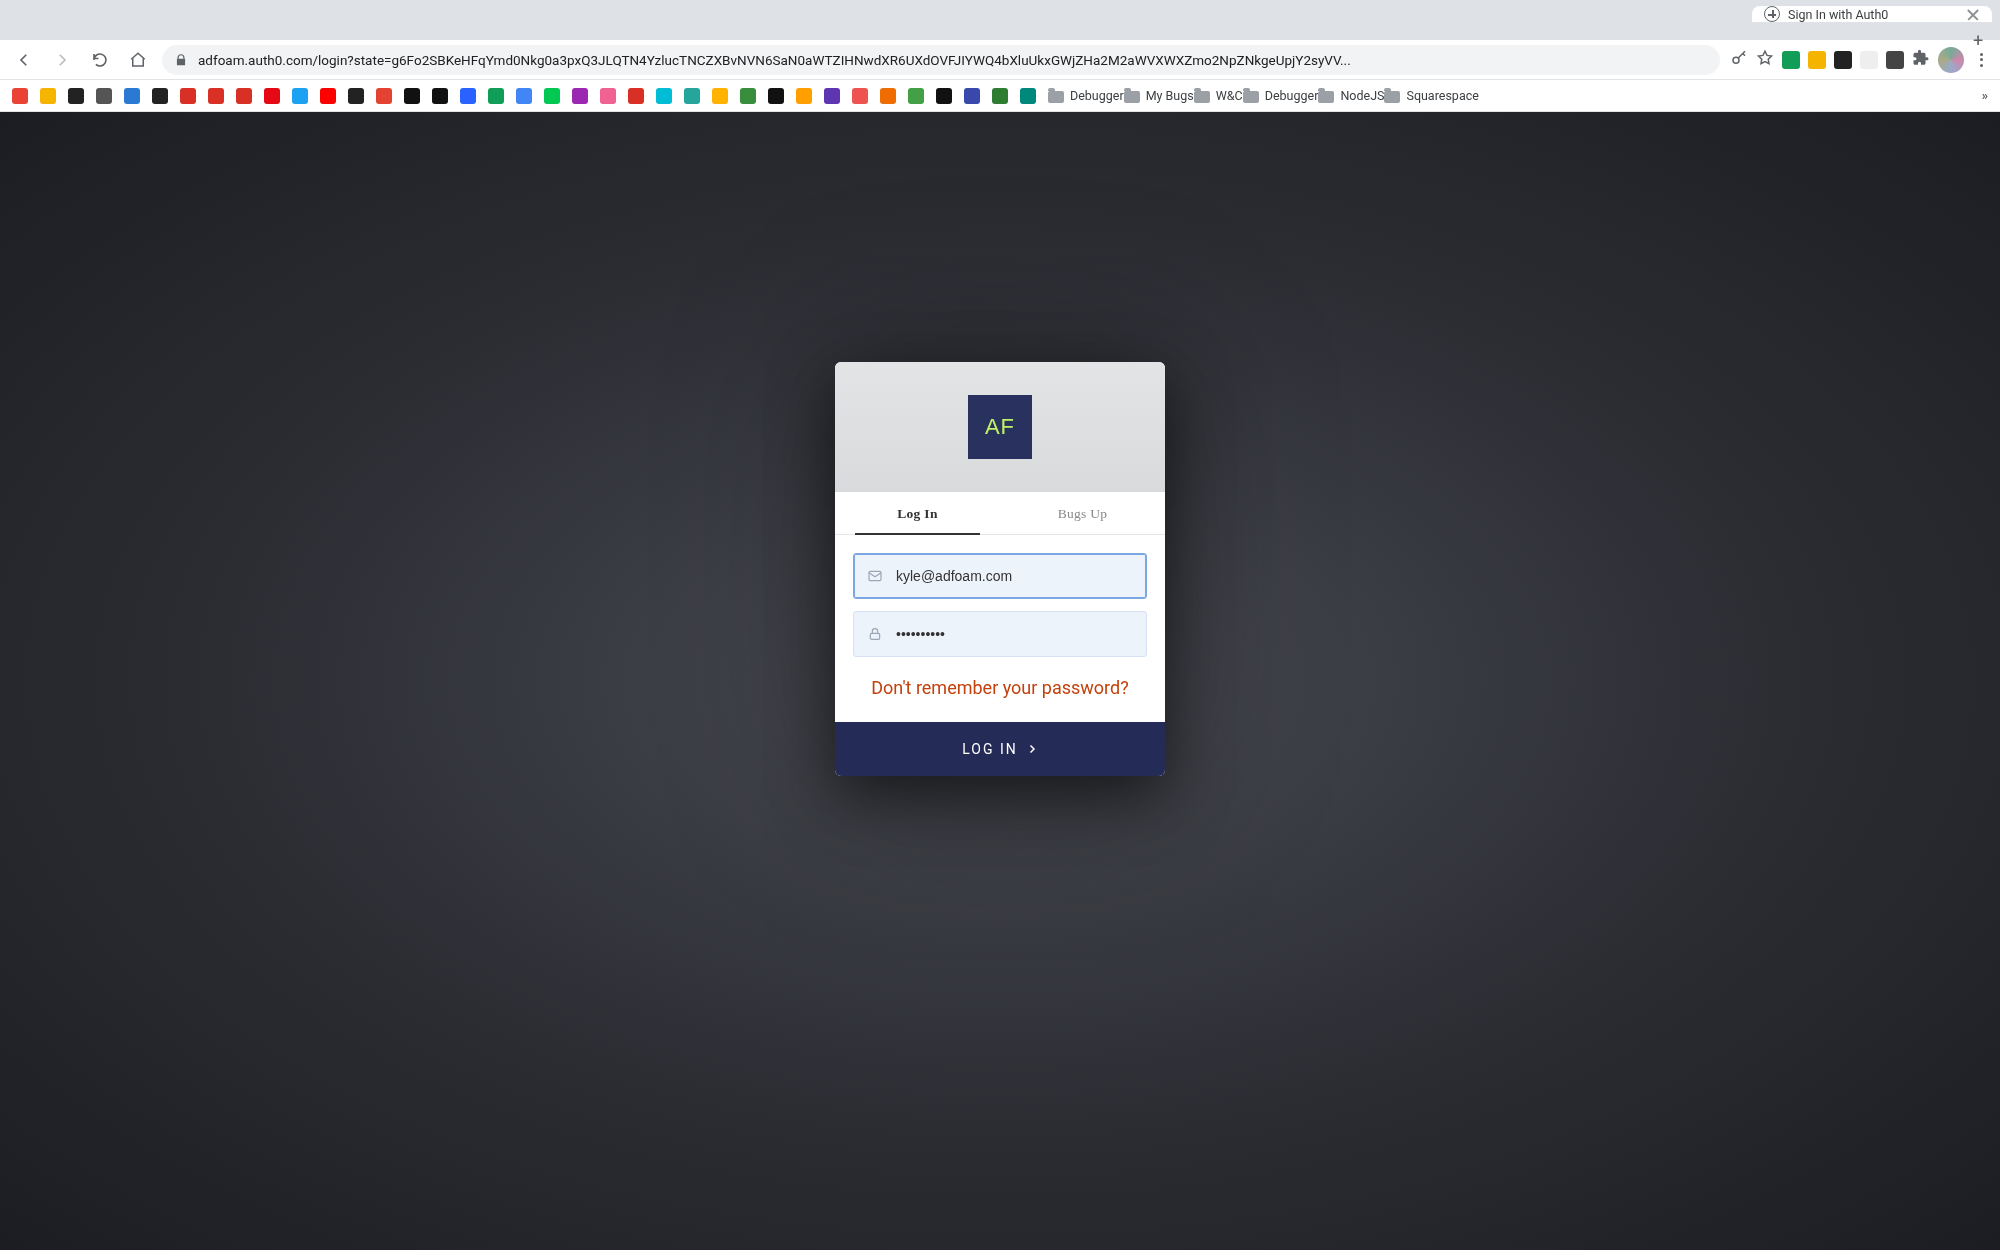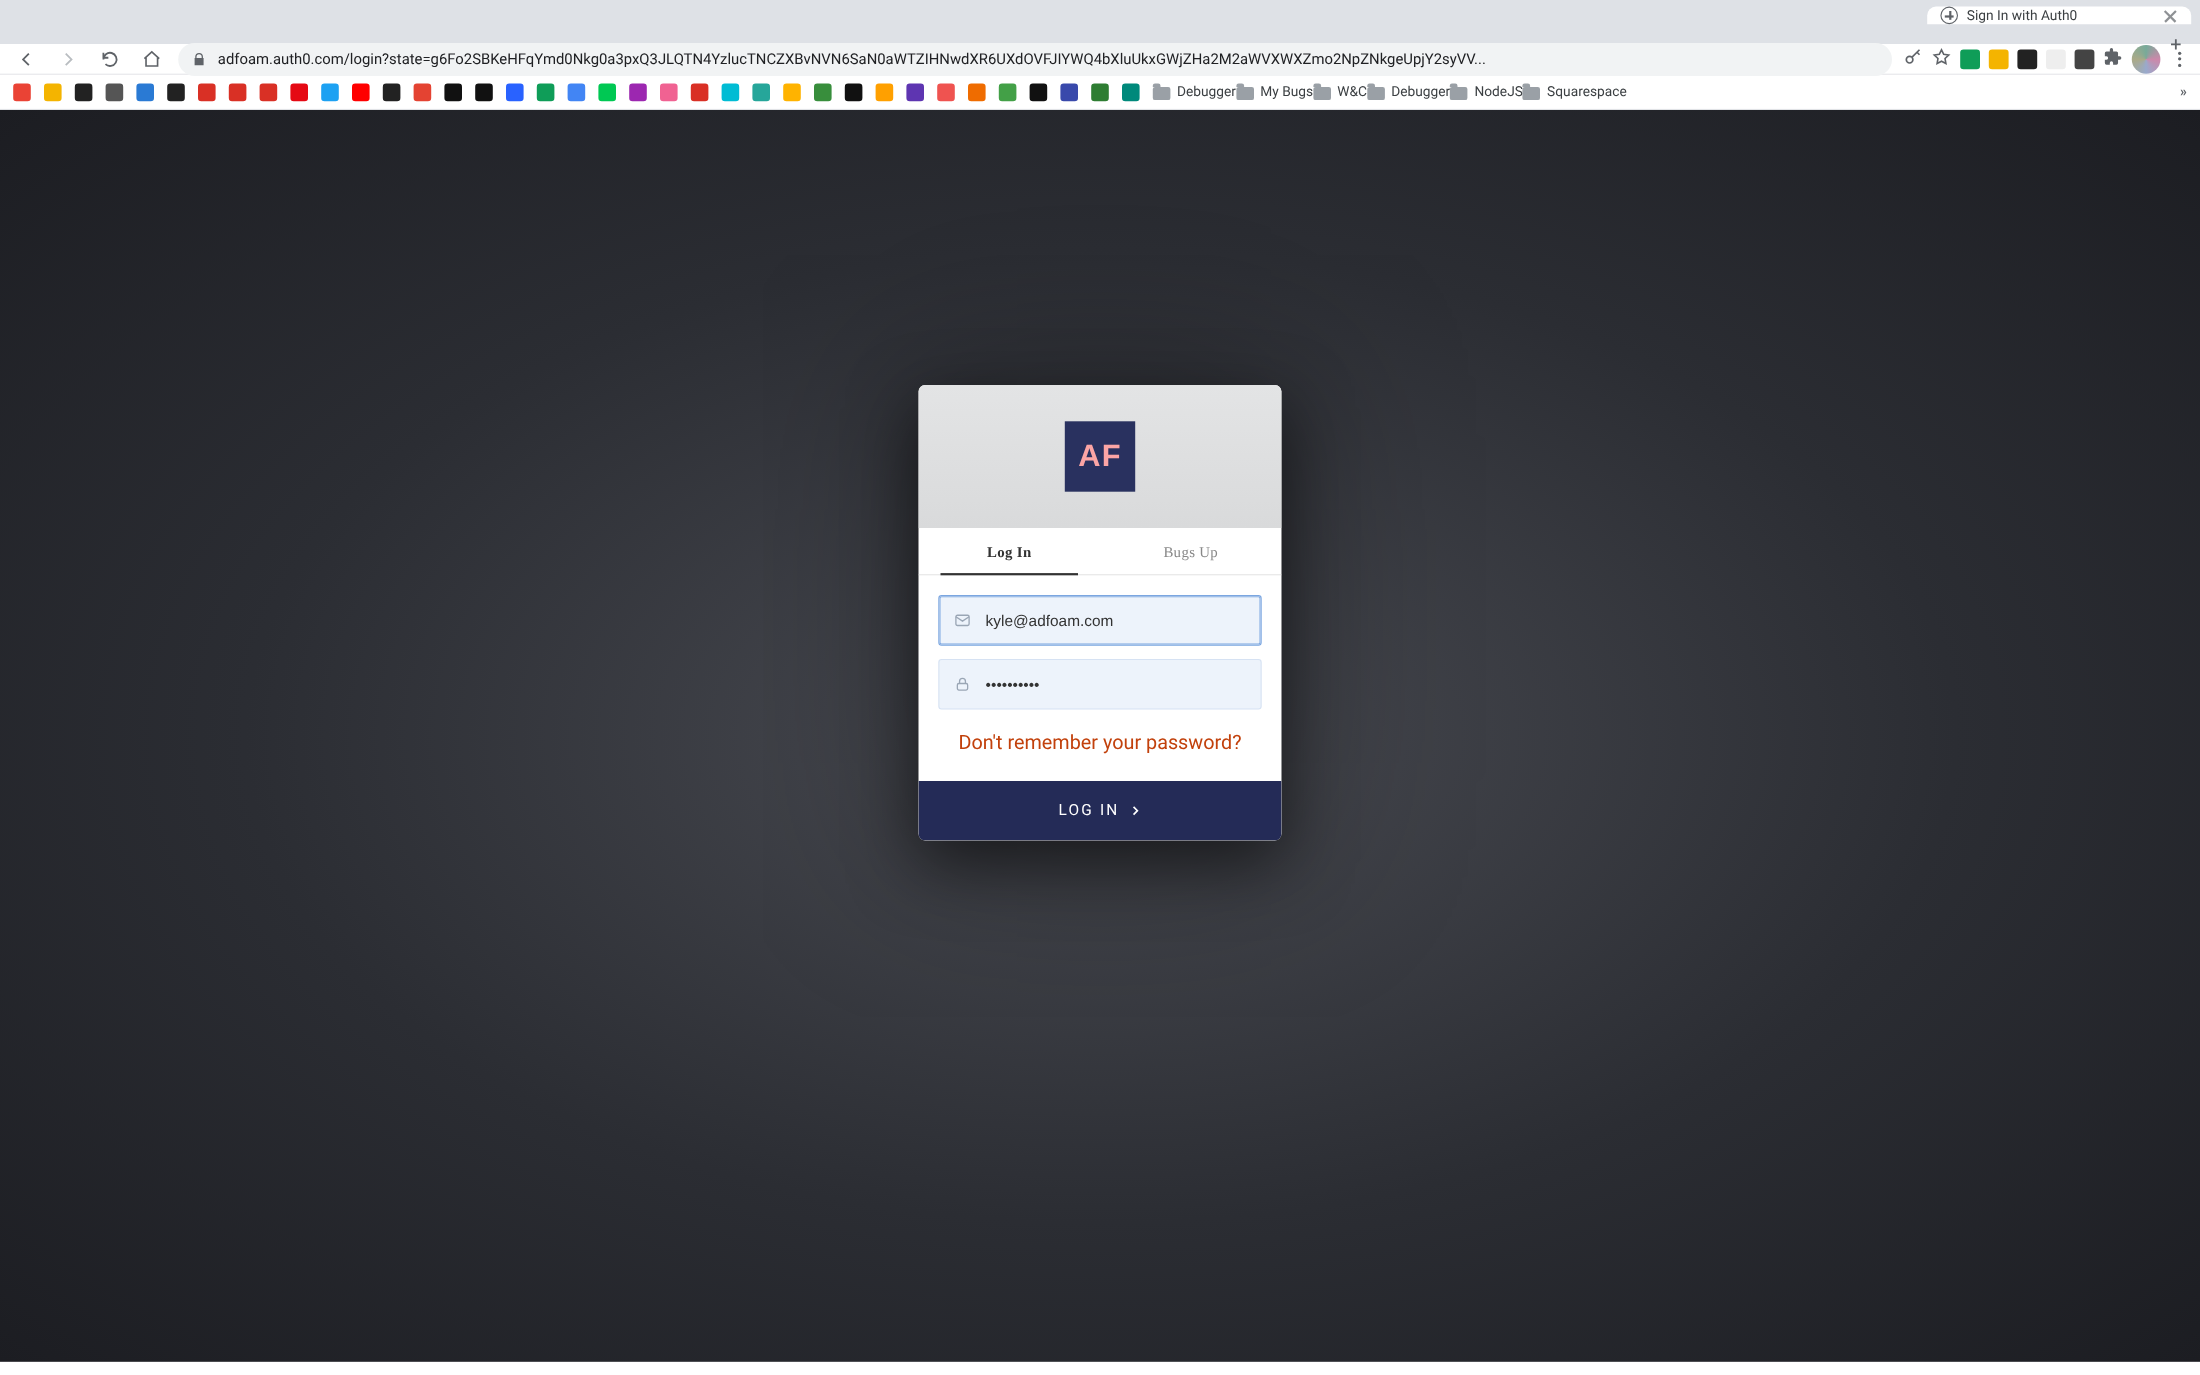--- a/index.html
+++ b/index.html
@@ -26,7 +26,7 @@
 
   .toolbar {
     display: flex; align-items: center; gap: 10px;
-    background: #fff; height: 28px; padding: 0 10px;
+    background: #fff; height: 40px; padding: 0 10px;
     border-bottom: 1px solid #e1e3e6;
   }
   .nav-btn { width: 28px; height: 28px; display:flex; align-items:center; justify-content:center; border-radius:50%; color:#5f6368; }

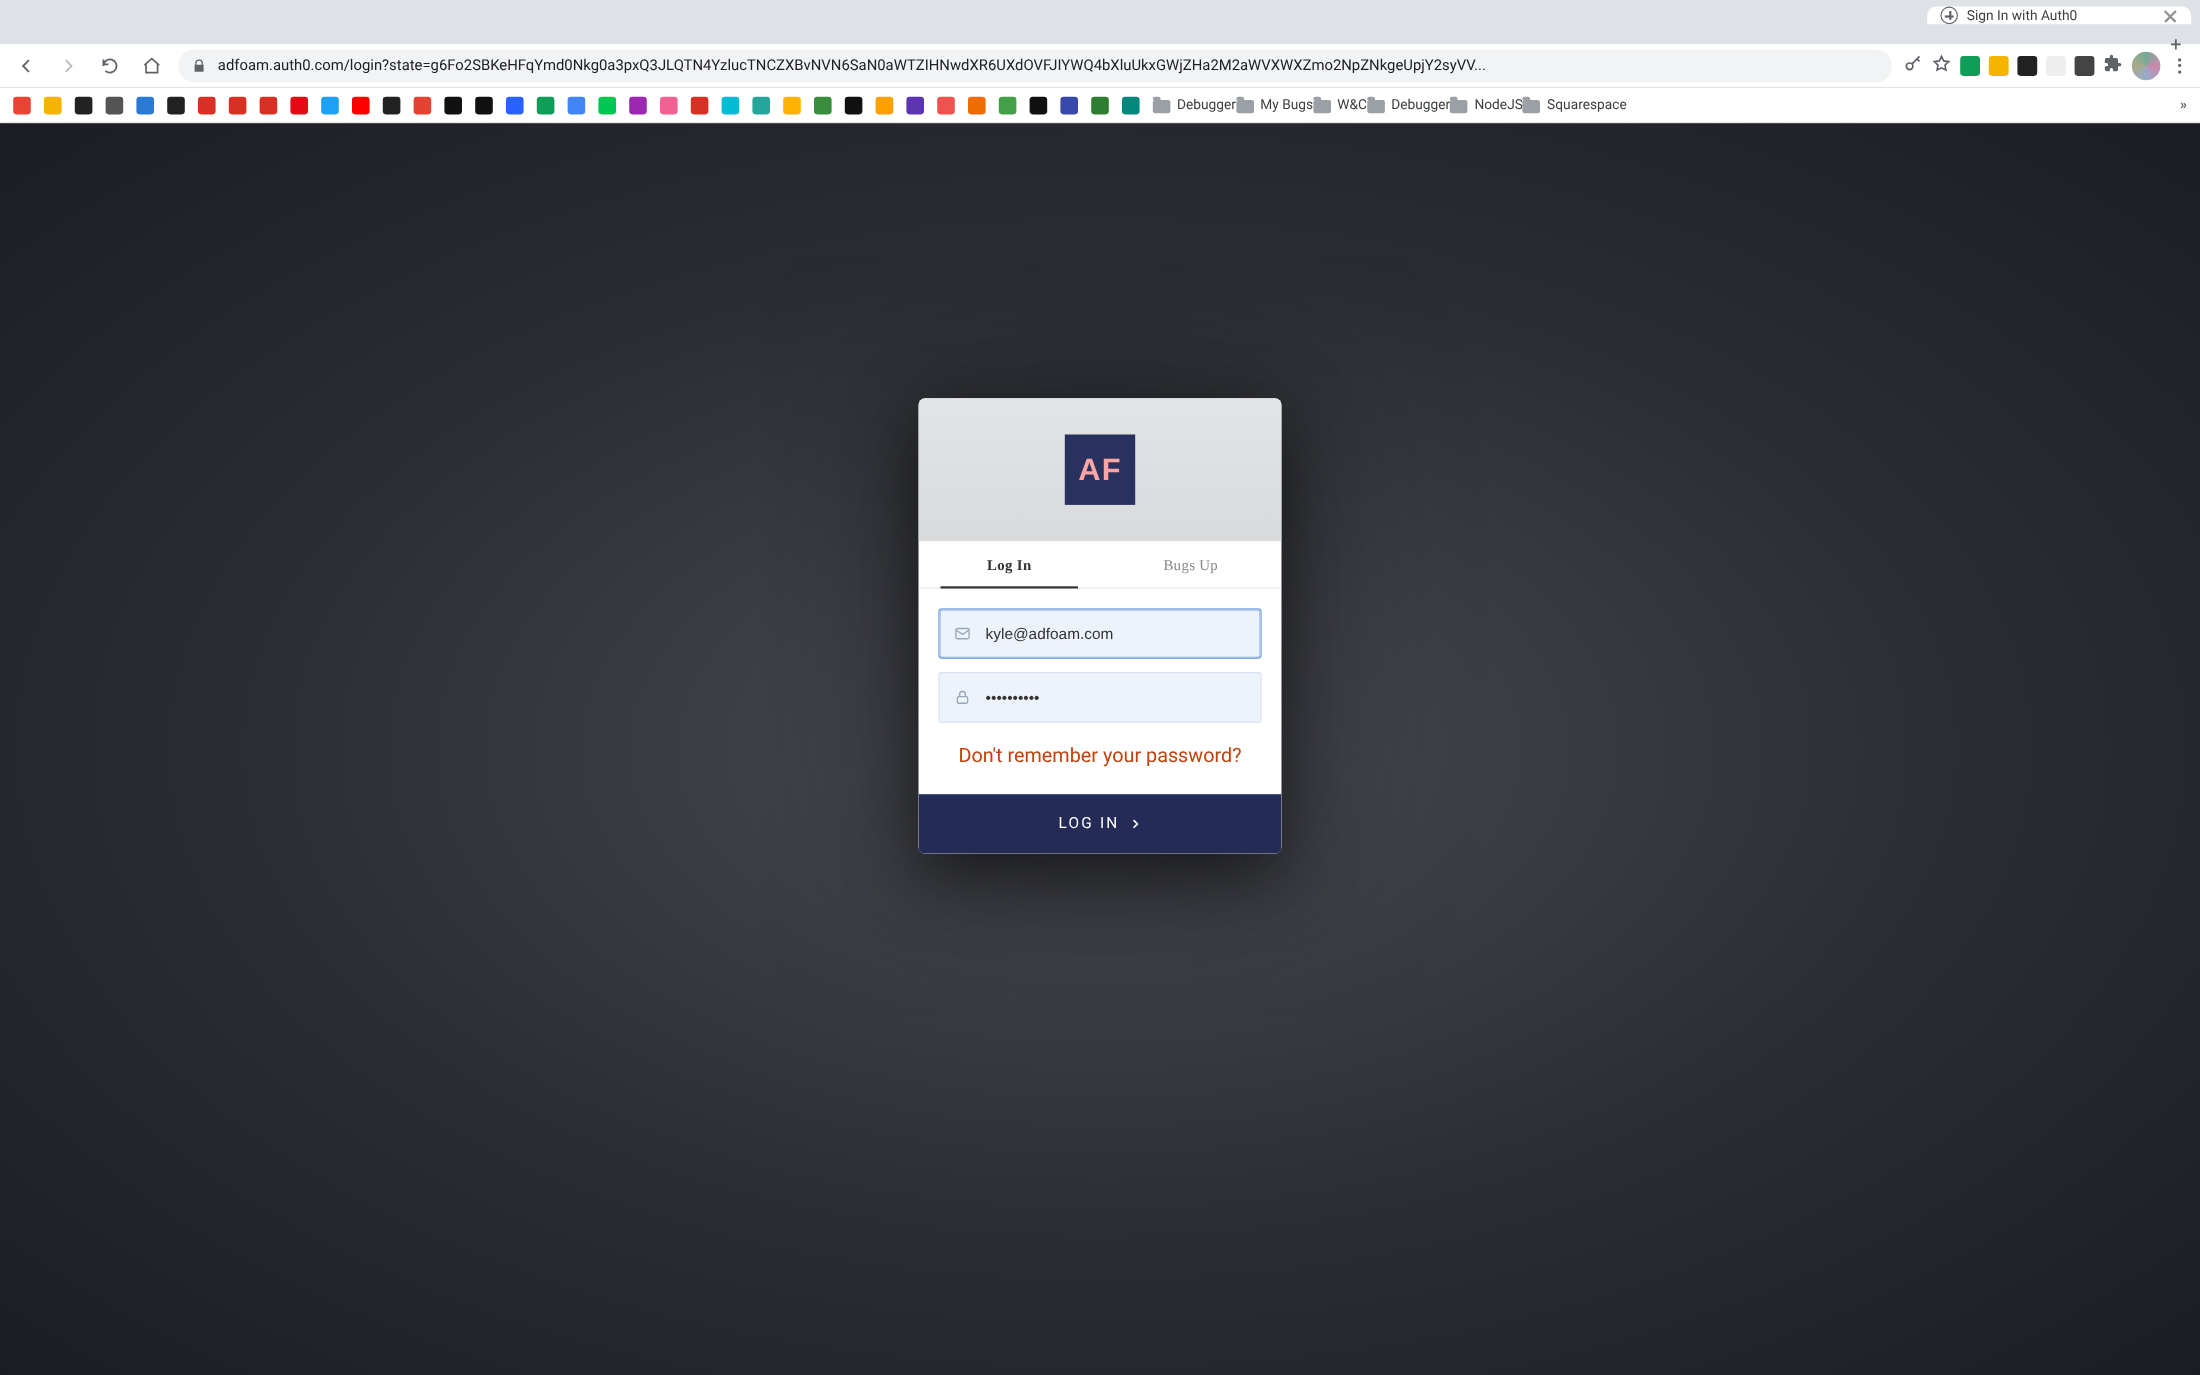--- a/index.html
+++ b/index.html
@@ -80,7 +80,7 @@
   .brand {
     width:64px; height:64px; background:#29315f;
     display:flex; align-items:center; justify-content:center;
-    color:#fca5a5; font-weight:700; font-size:28px; letter-spacing:1px;
+    color:#bef264; font-weight:400; font-size:22px; letter-spacing:1px;
     font-family: Arial, sans-serif;
   }
   .auth-tabs { display:flex; border-bottom:1px solid #e5e5e5; }

